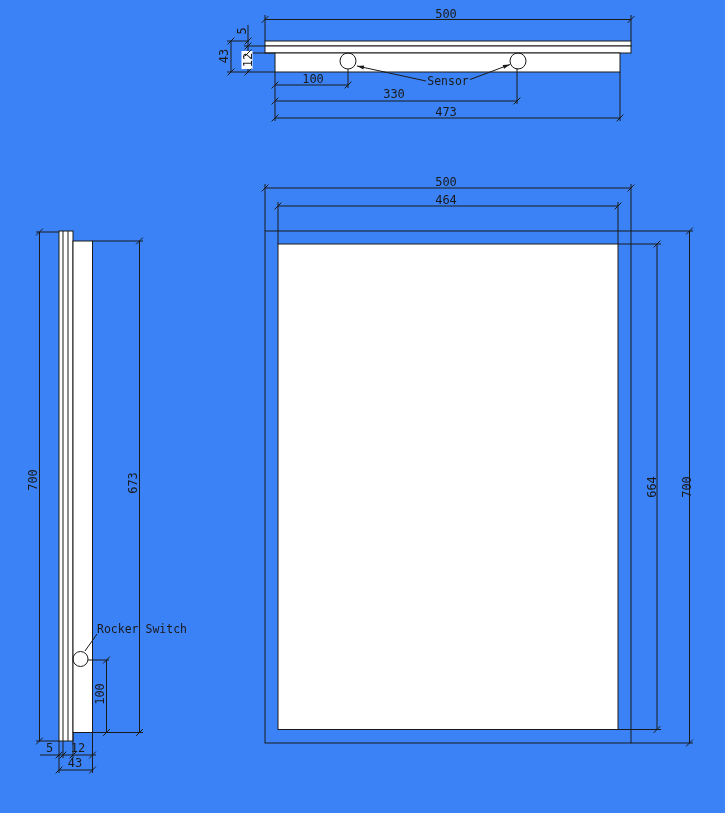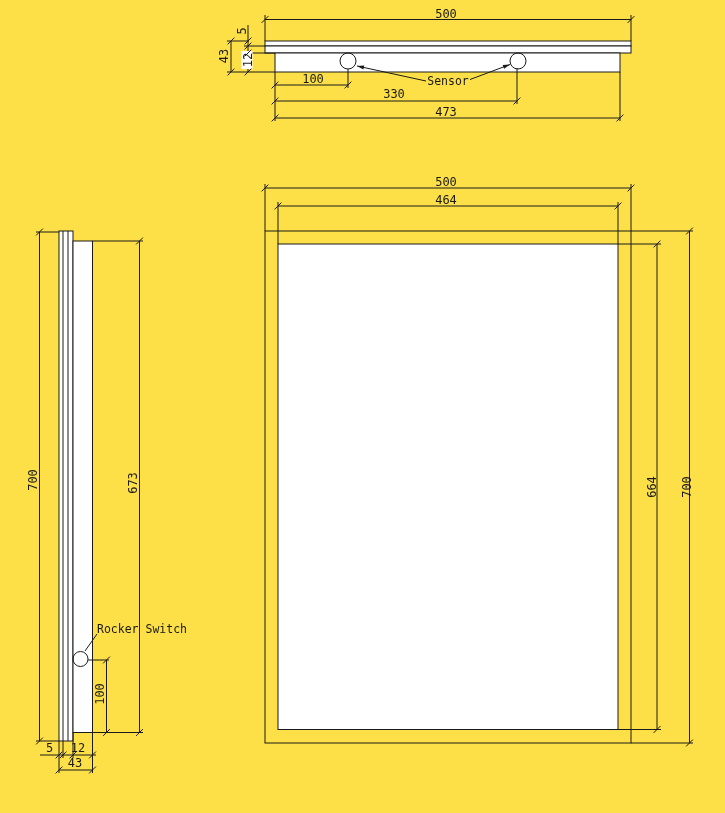--- a/index.html
+++ b/index.html
@@ -3,7 +3,7 @@
 <meta charset="utf-8">
 <style>
   html,body{margin:0;padding:0;background:#ffffff;}
-  #canvas{position:relative;width:725px;height:813px;background:#fde047;overflow:hidden;
+  #canvas{position:relative;width:725px;height:813px;background:#3b82f6;overflow:hidden;
           font-family:"DejaVu Sans Mono", monospace;}
   svg{position:absolute;left:0;top:0;}
   svg line, svg rect, svg circle, svg path{stroke:#1a1a1a;stroke-width:1;fill:none;}

